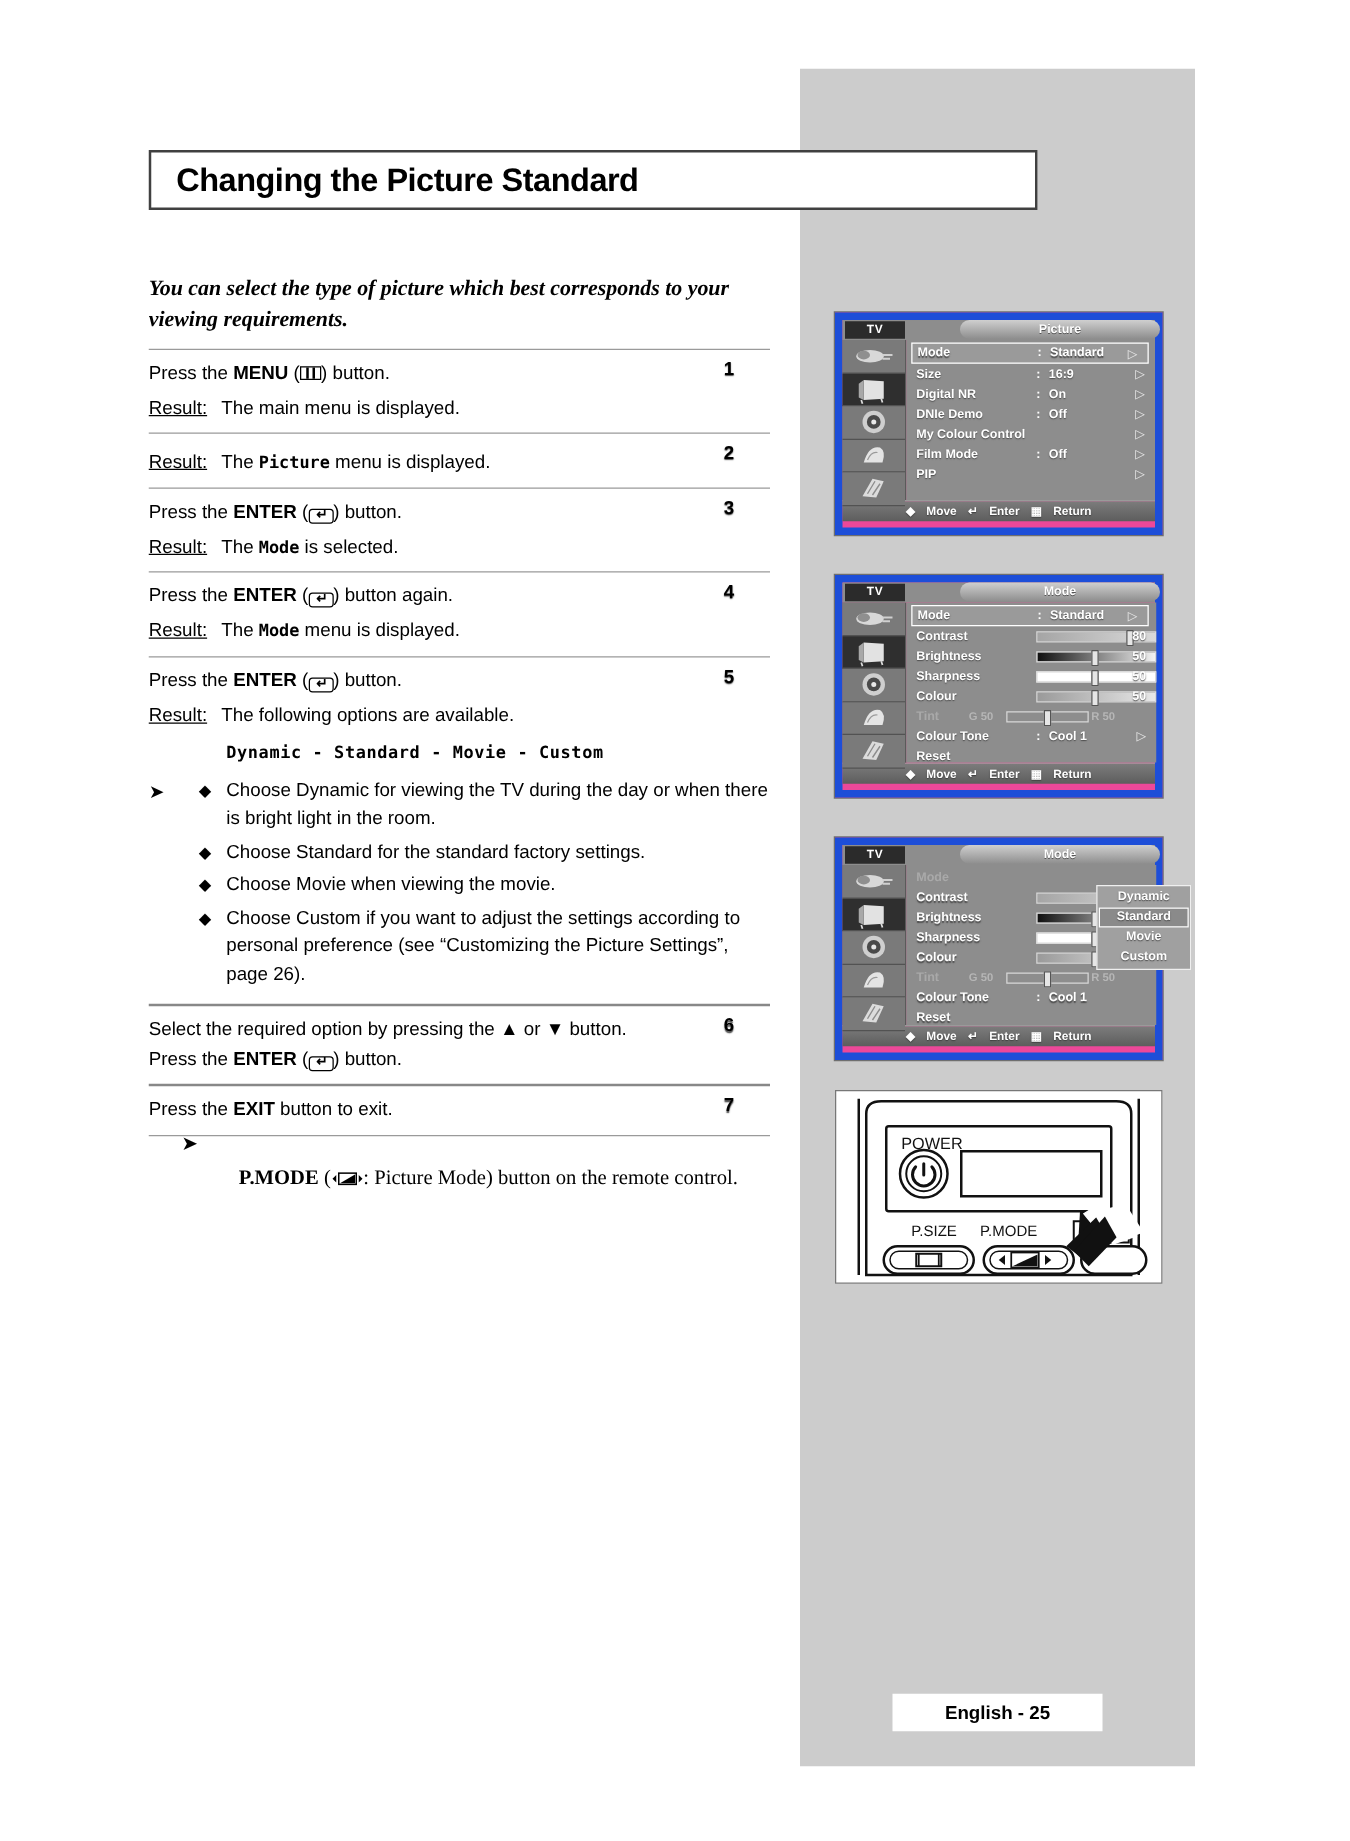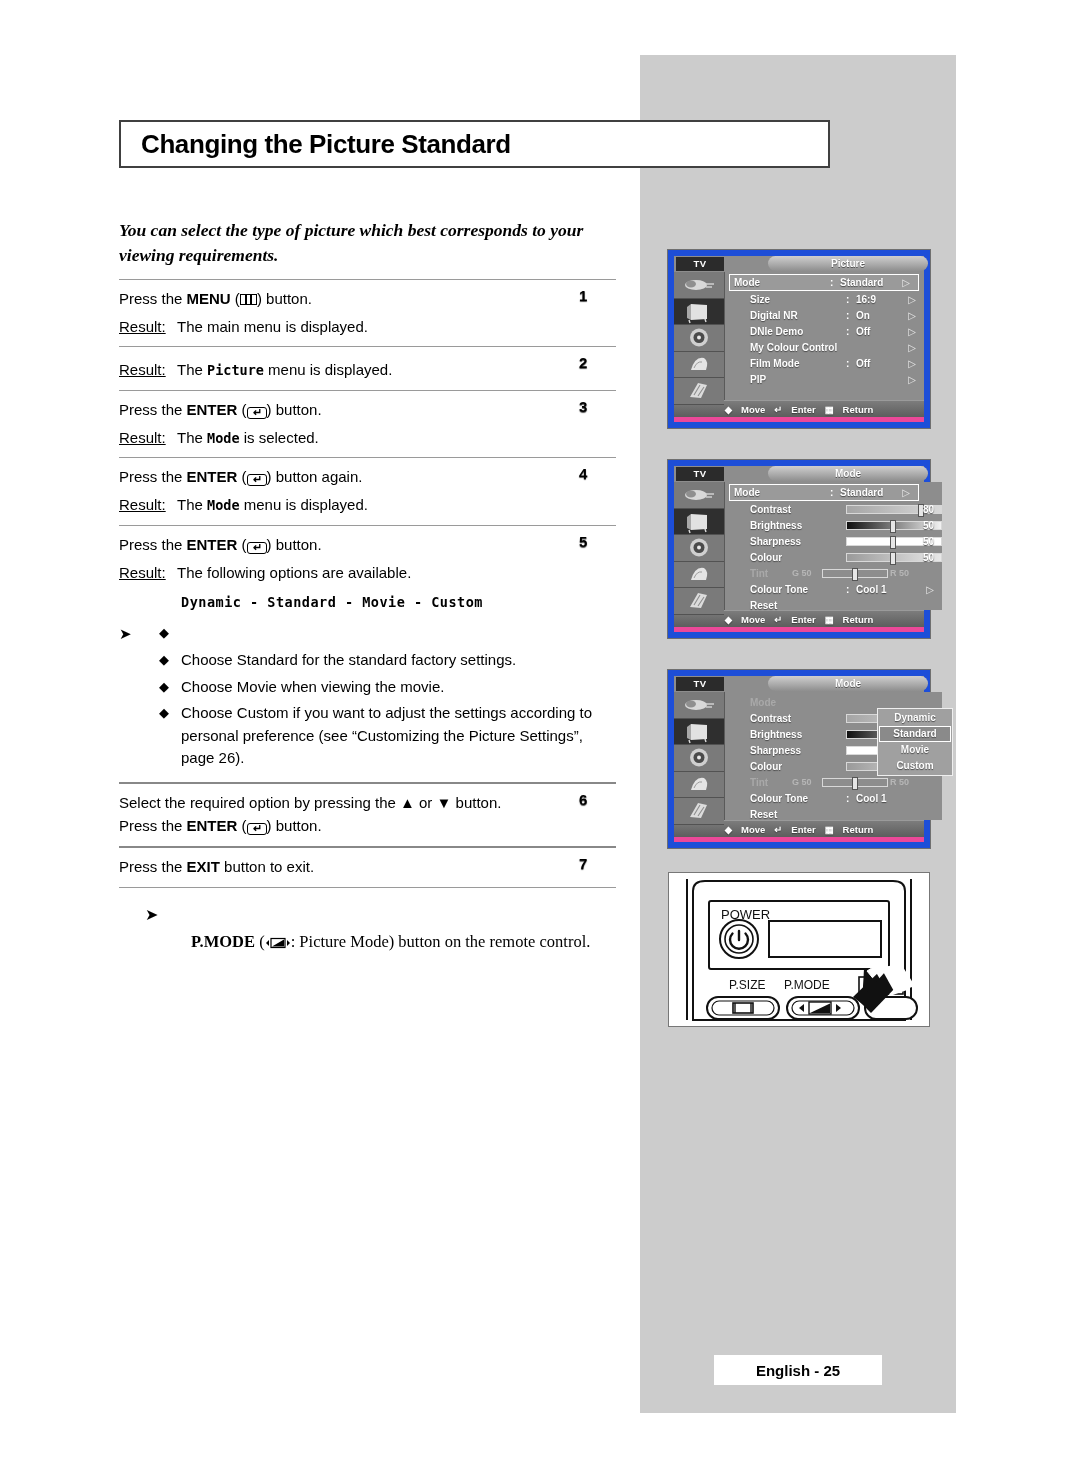--- a/index.html
+++ b/index.html
@@ -119,7 +119,7 @@
   .osd-ic.sel{background:#2f2f2f;}
   .osd-main{flex:1;position:relative;background:#8d8d8d;padding-top:2px;}
 
-  .row{height:16px;display:flex;align-items:center;padding-left:25px;position:relative;}
+  .row{height:16px;display:flex;align-items:center;padding-left:8px;position:relative;}
   .row .lbl{font-size:10px;font-weight:bold;color:#fff;width:96px;flex:0 0 96px;
      text-shadow:0 1px 1px #4a4a4a;}
   .row .colon{width:10px;flex:0 0 10px;font-size:10px;font-weight:bold;}

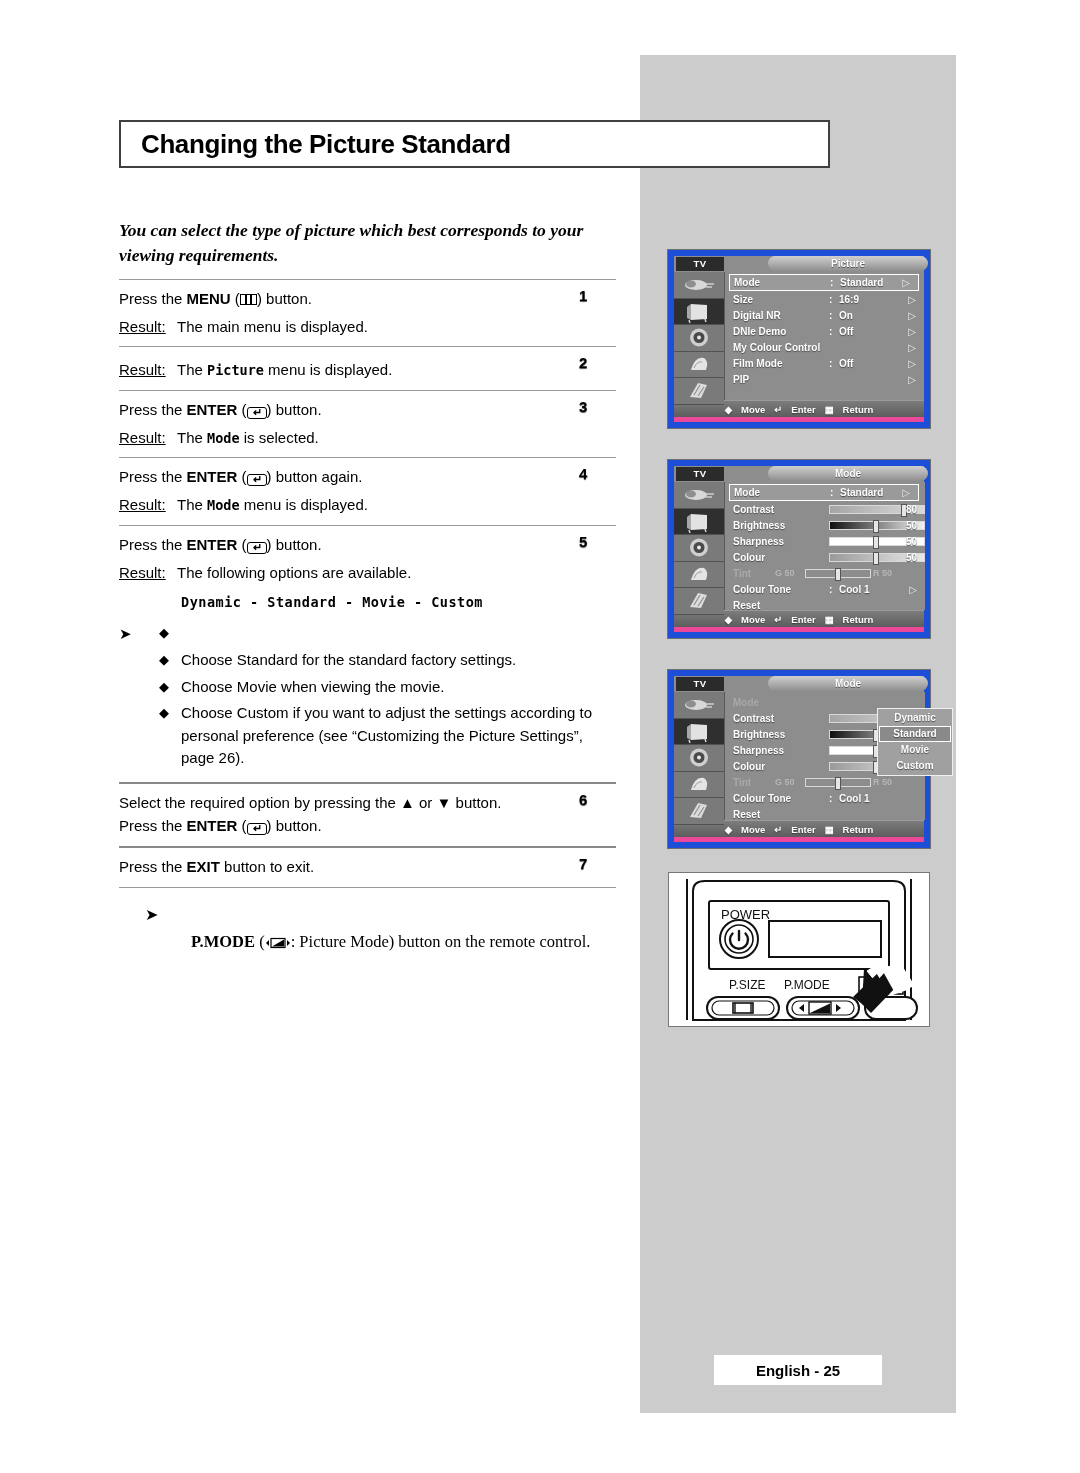--- a/index.html
+++ b/index.html
@@ -247,6 +247,7 @@
           <div class="blt">
             <span class="arrowcol">➤</span>
             <span class="dia">◆</span>
+            <span class="txt">Choose Dynamic for viewing the TV during the day or when there is bright light in the room.</span>
           </div>
           <div class="blt">
             <span class="arrowcol"></span>

